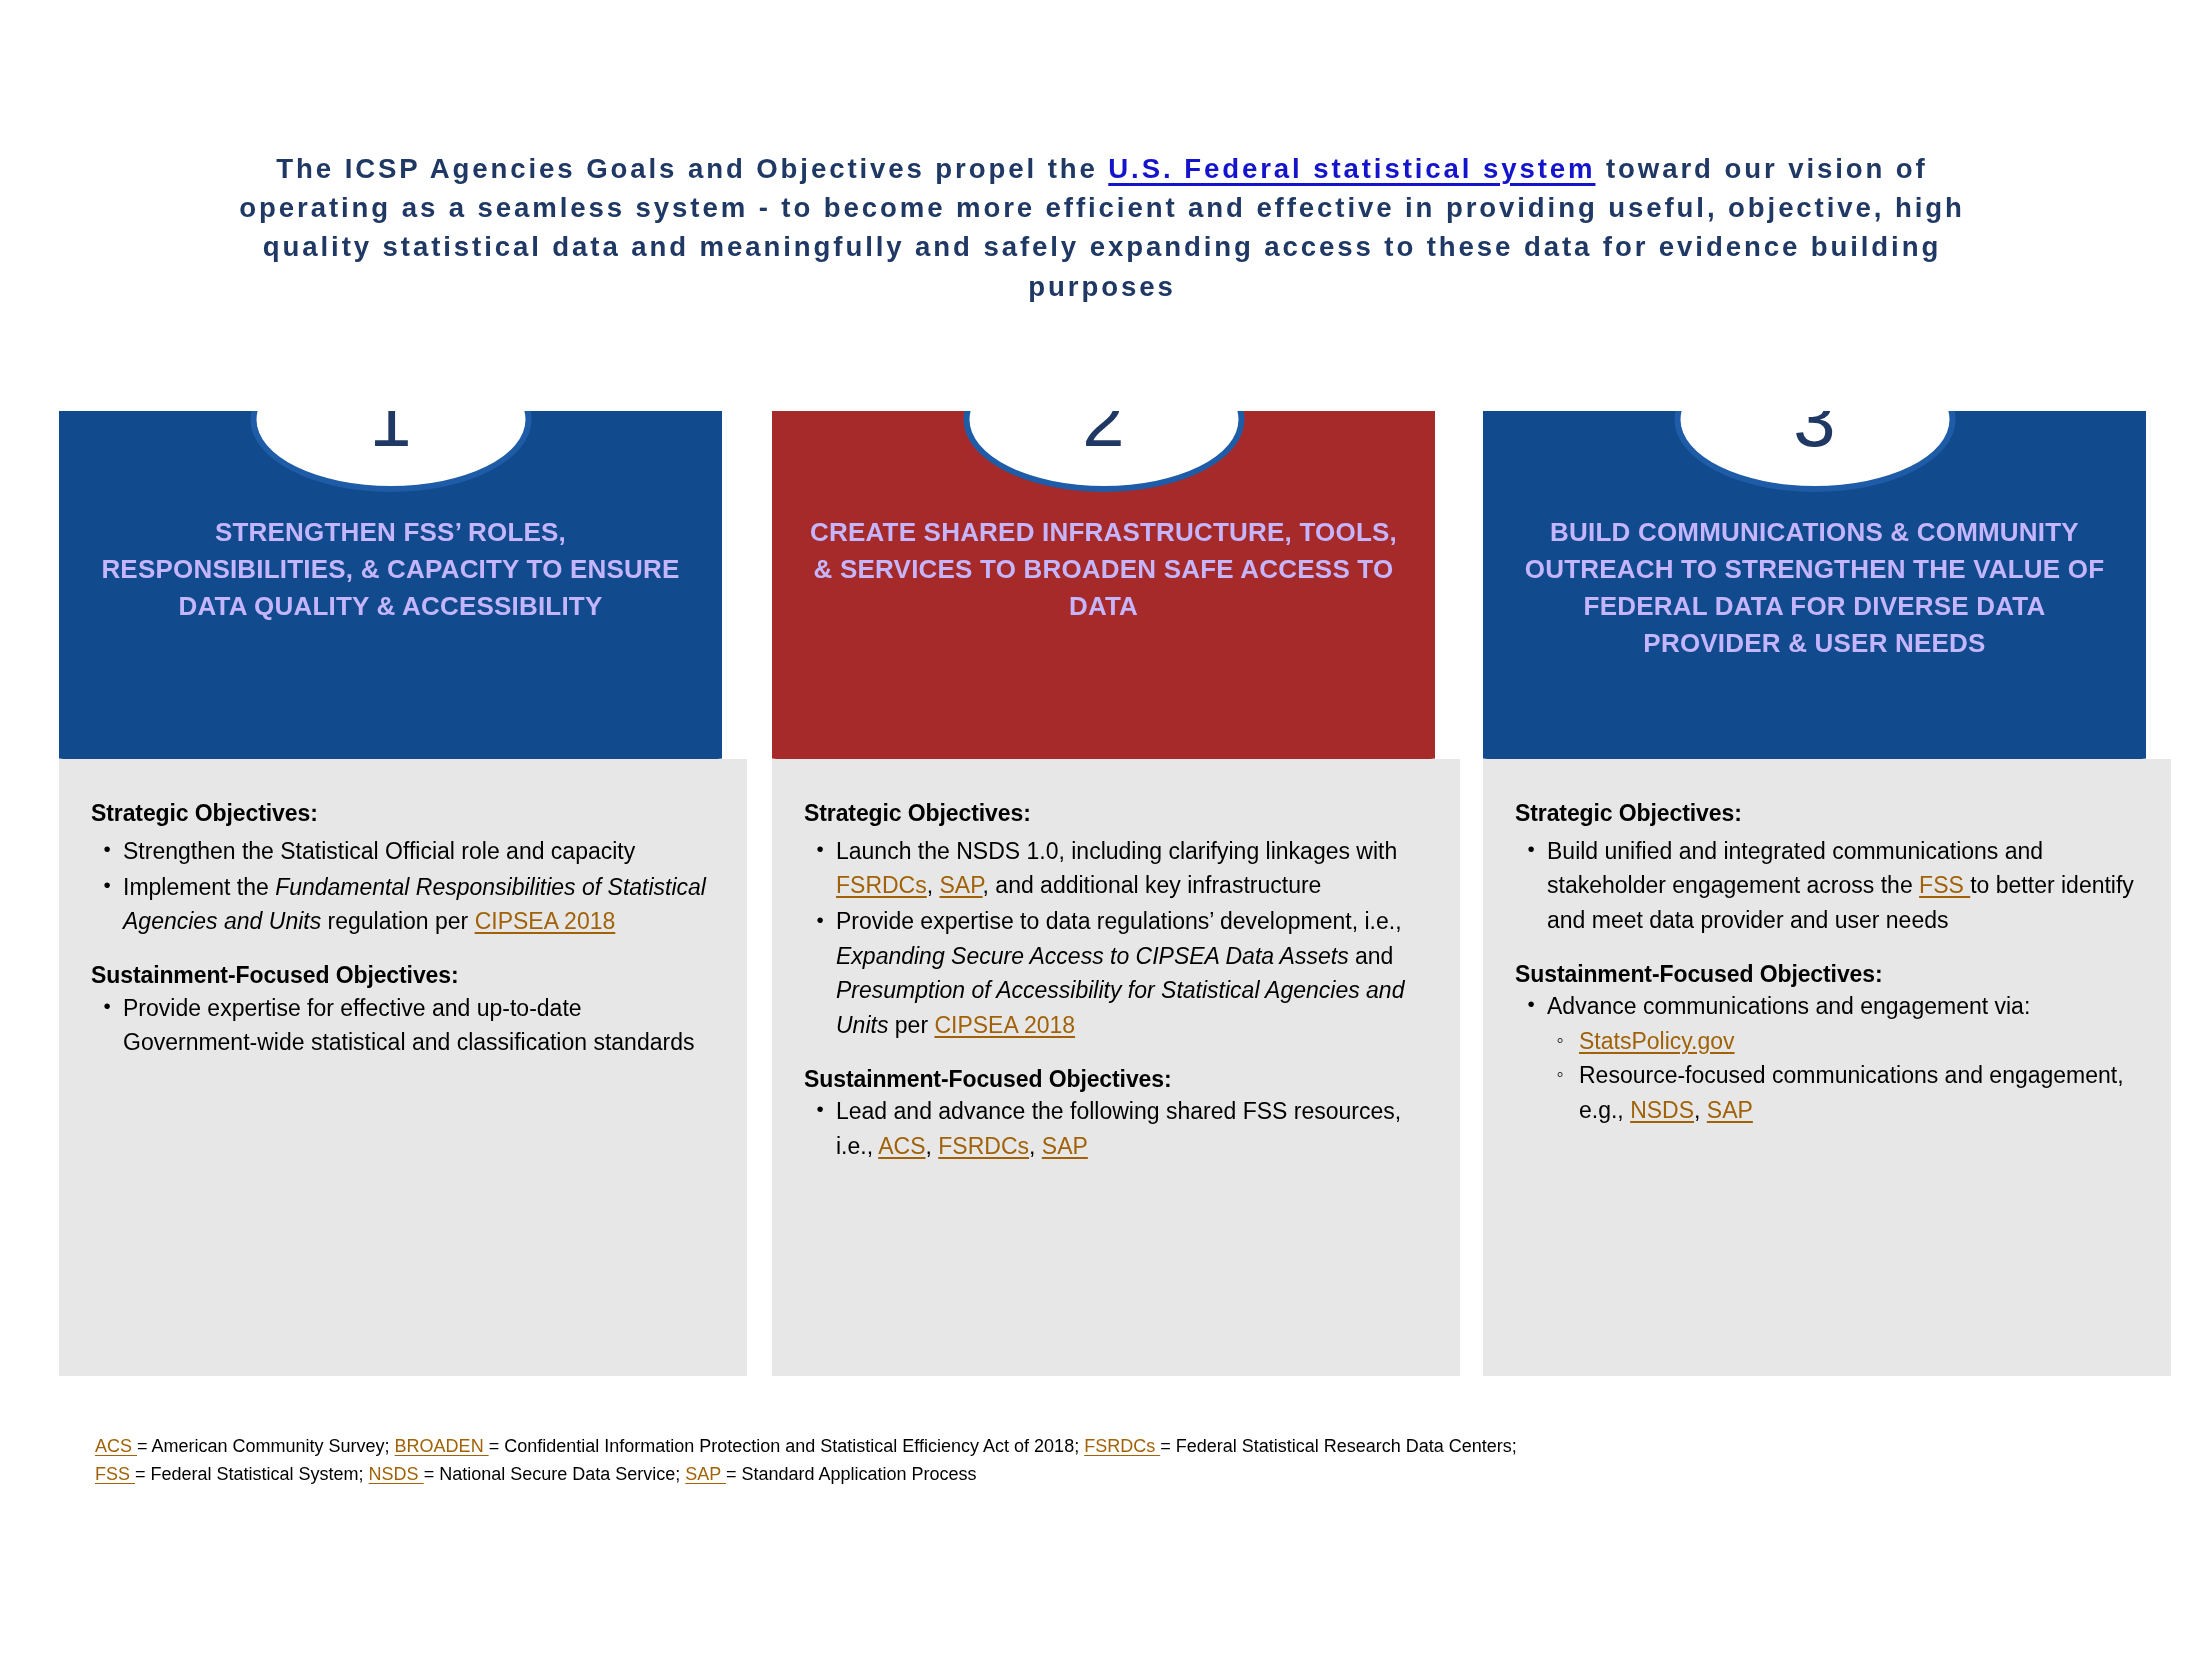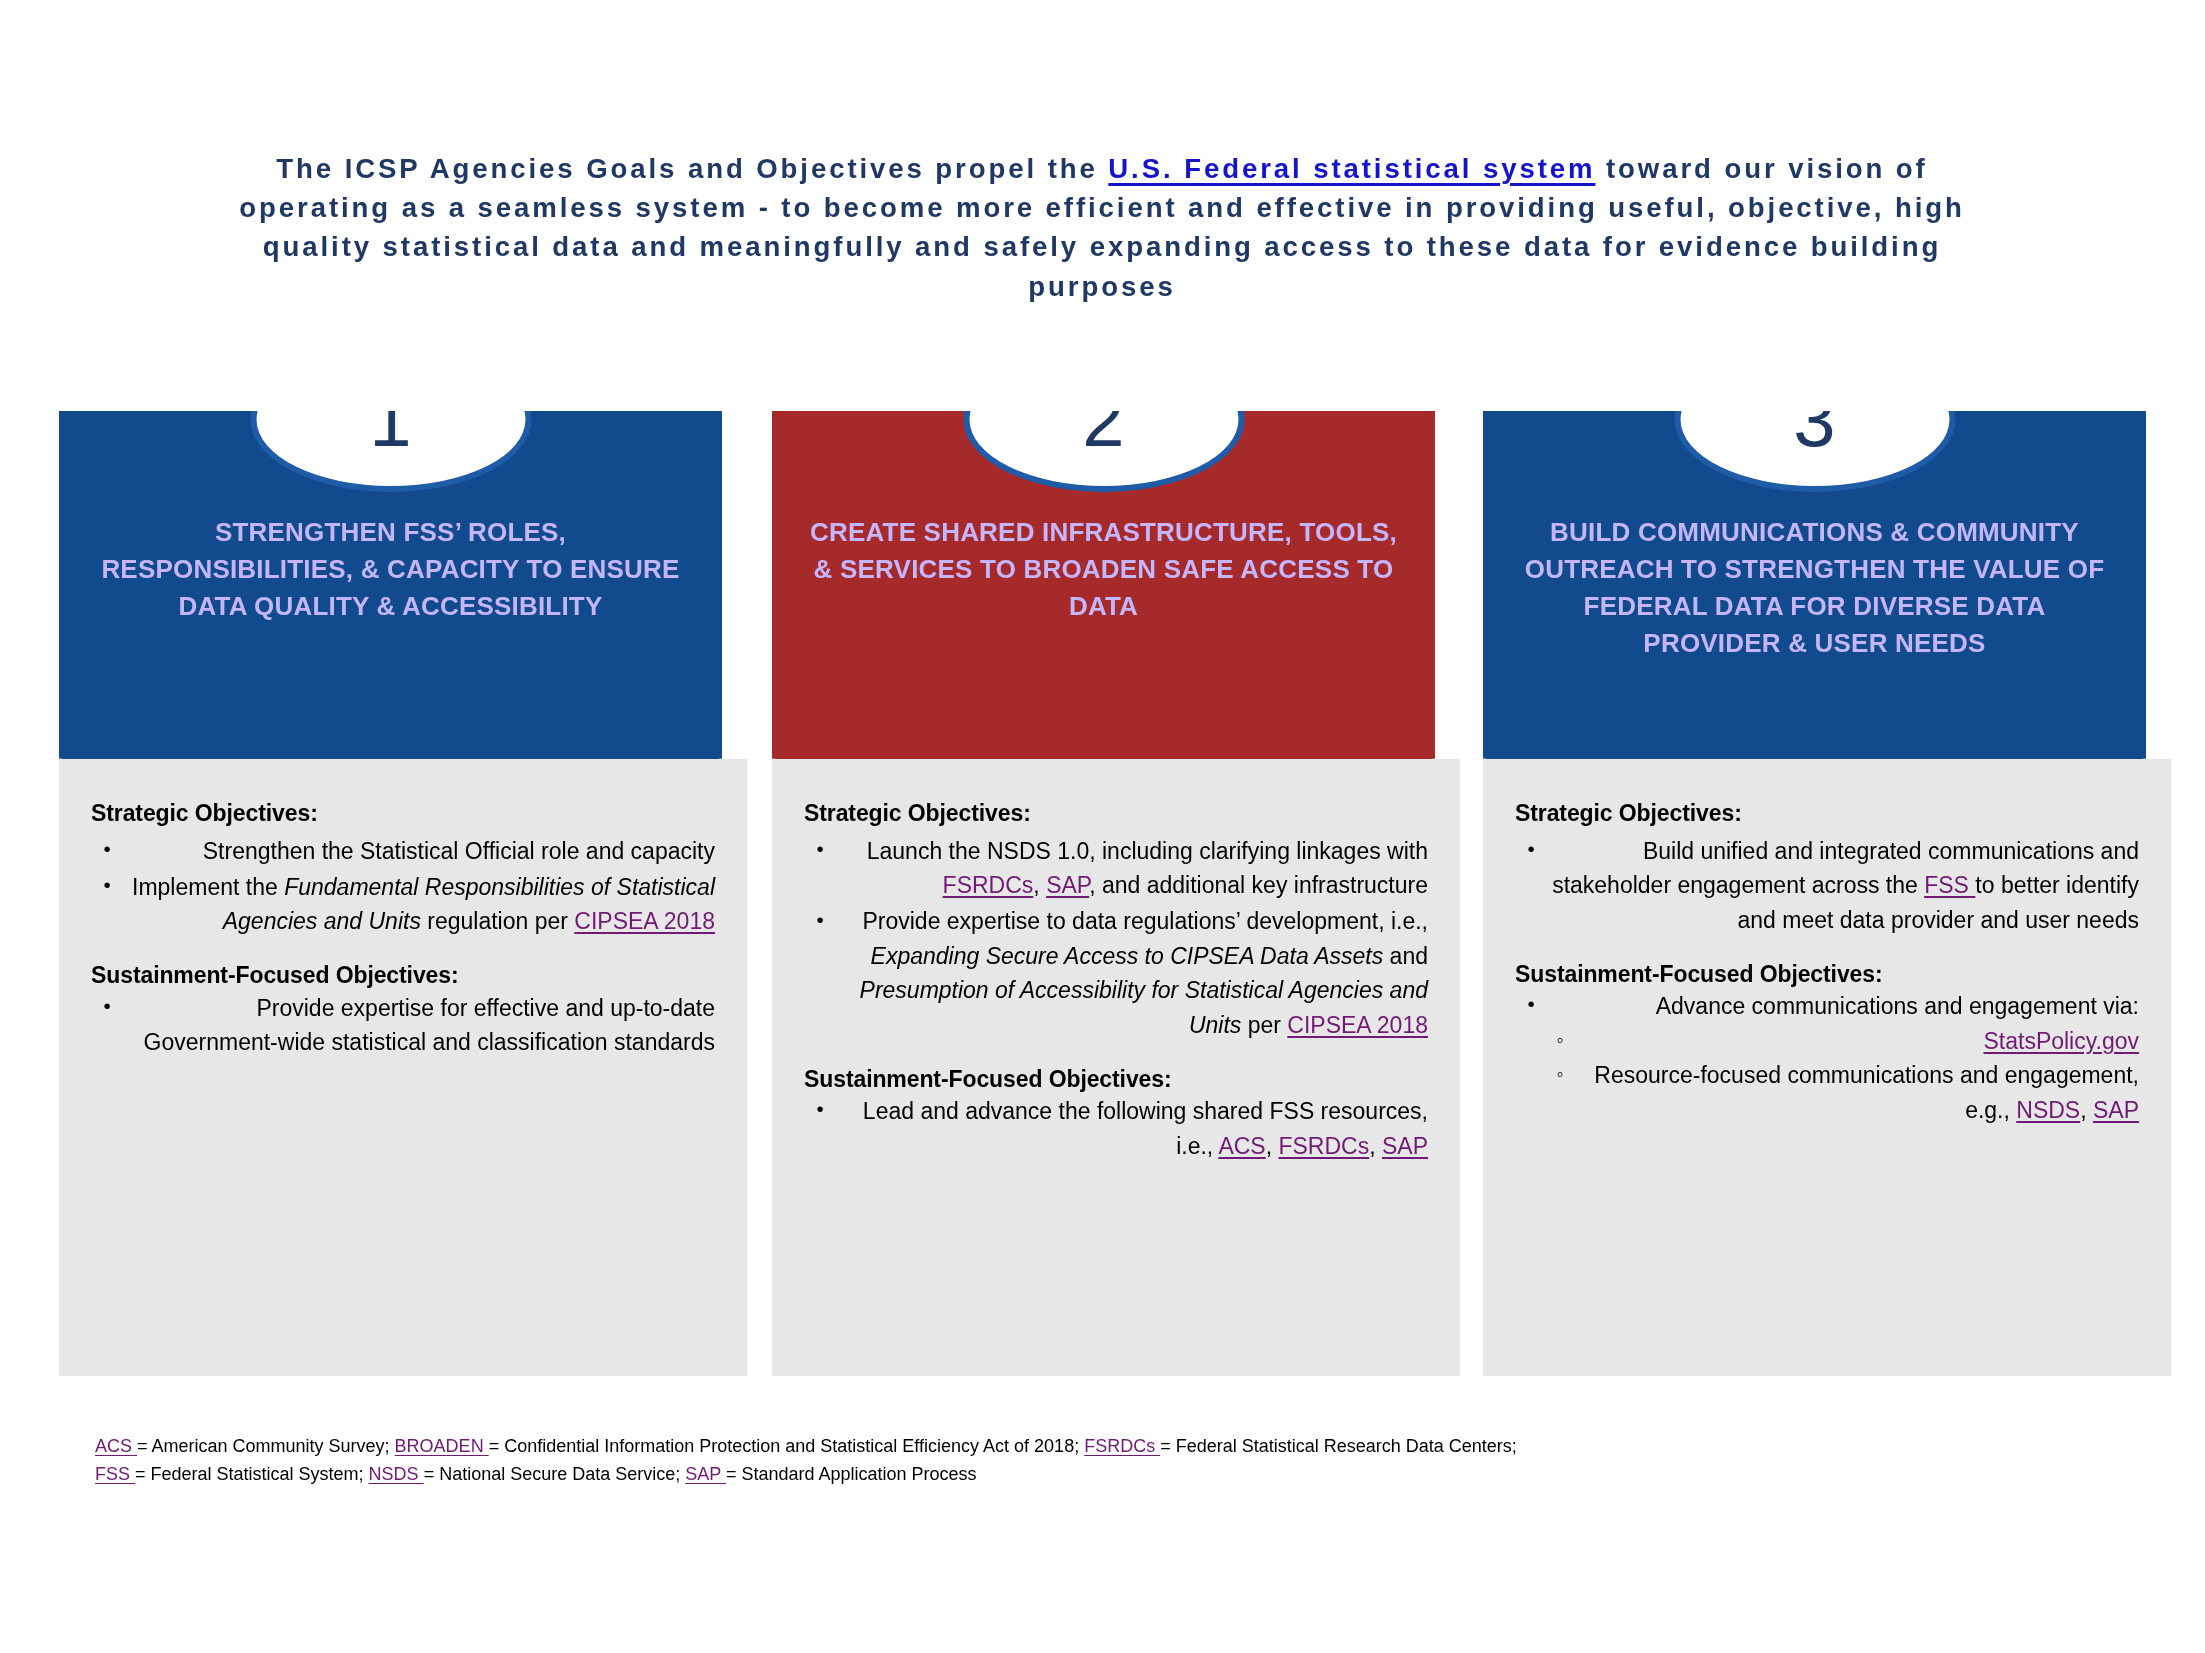--- a/index.html
+++ b/index.html
@@ -121,7 +121,6 @@
     list-style: none;
     margin: 0;
     padding: 0;
-    text-align: right;
   }
   ul.blist > li {
     position: relative;

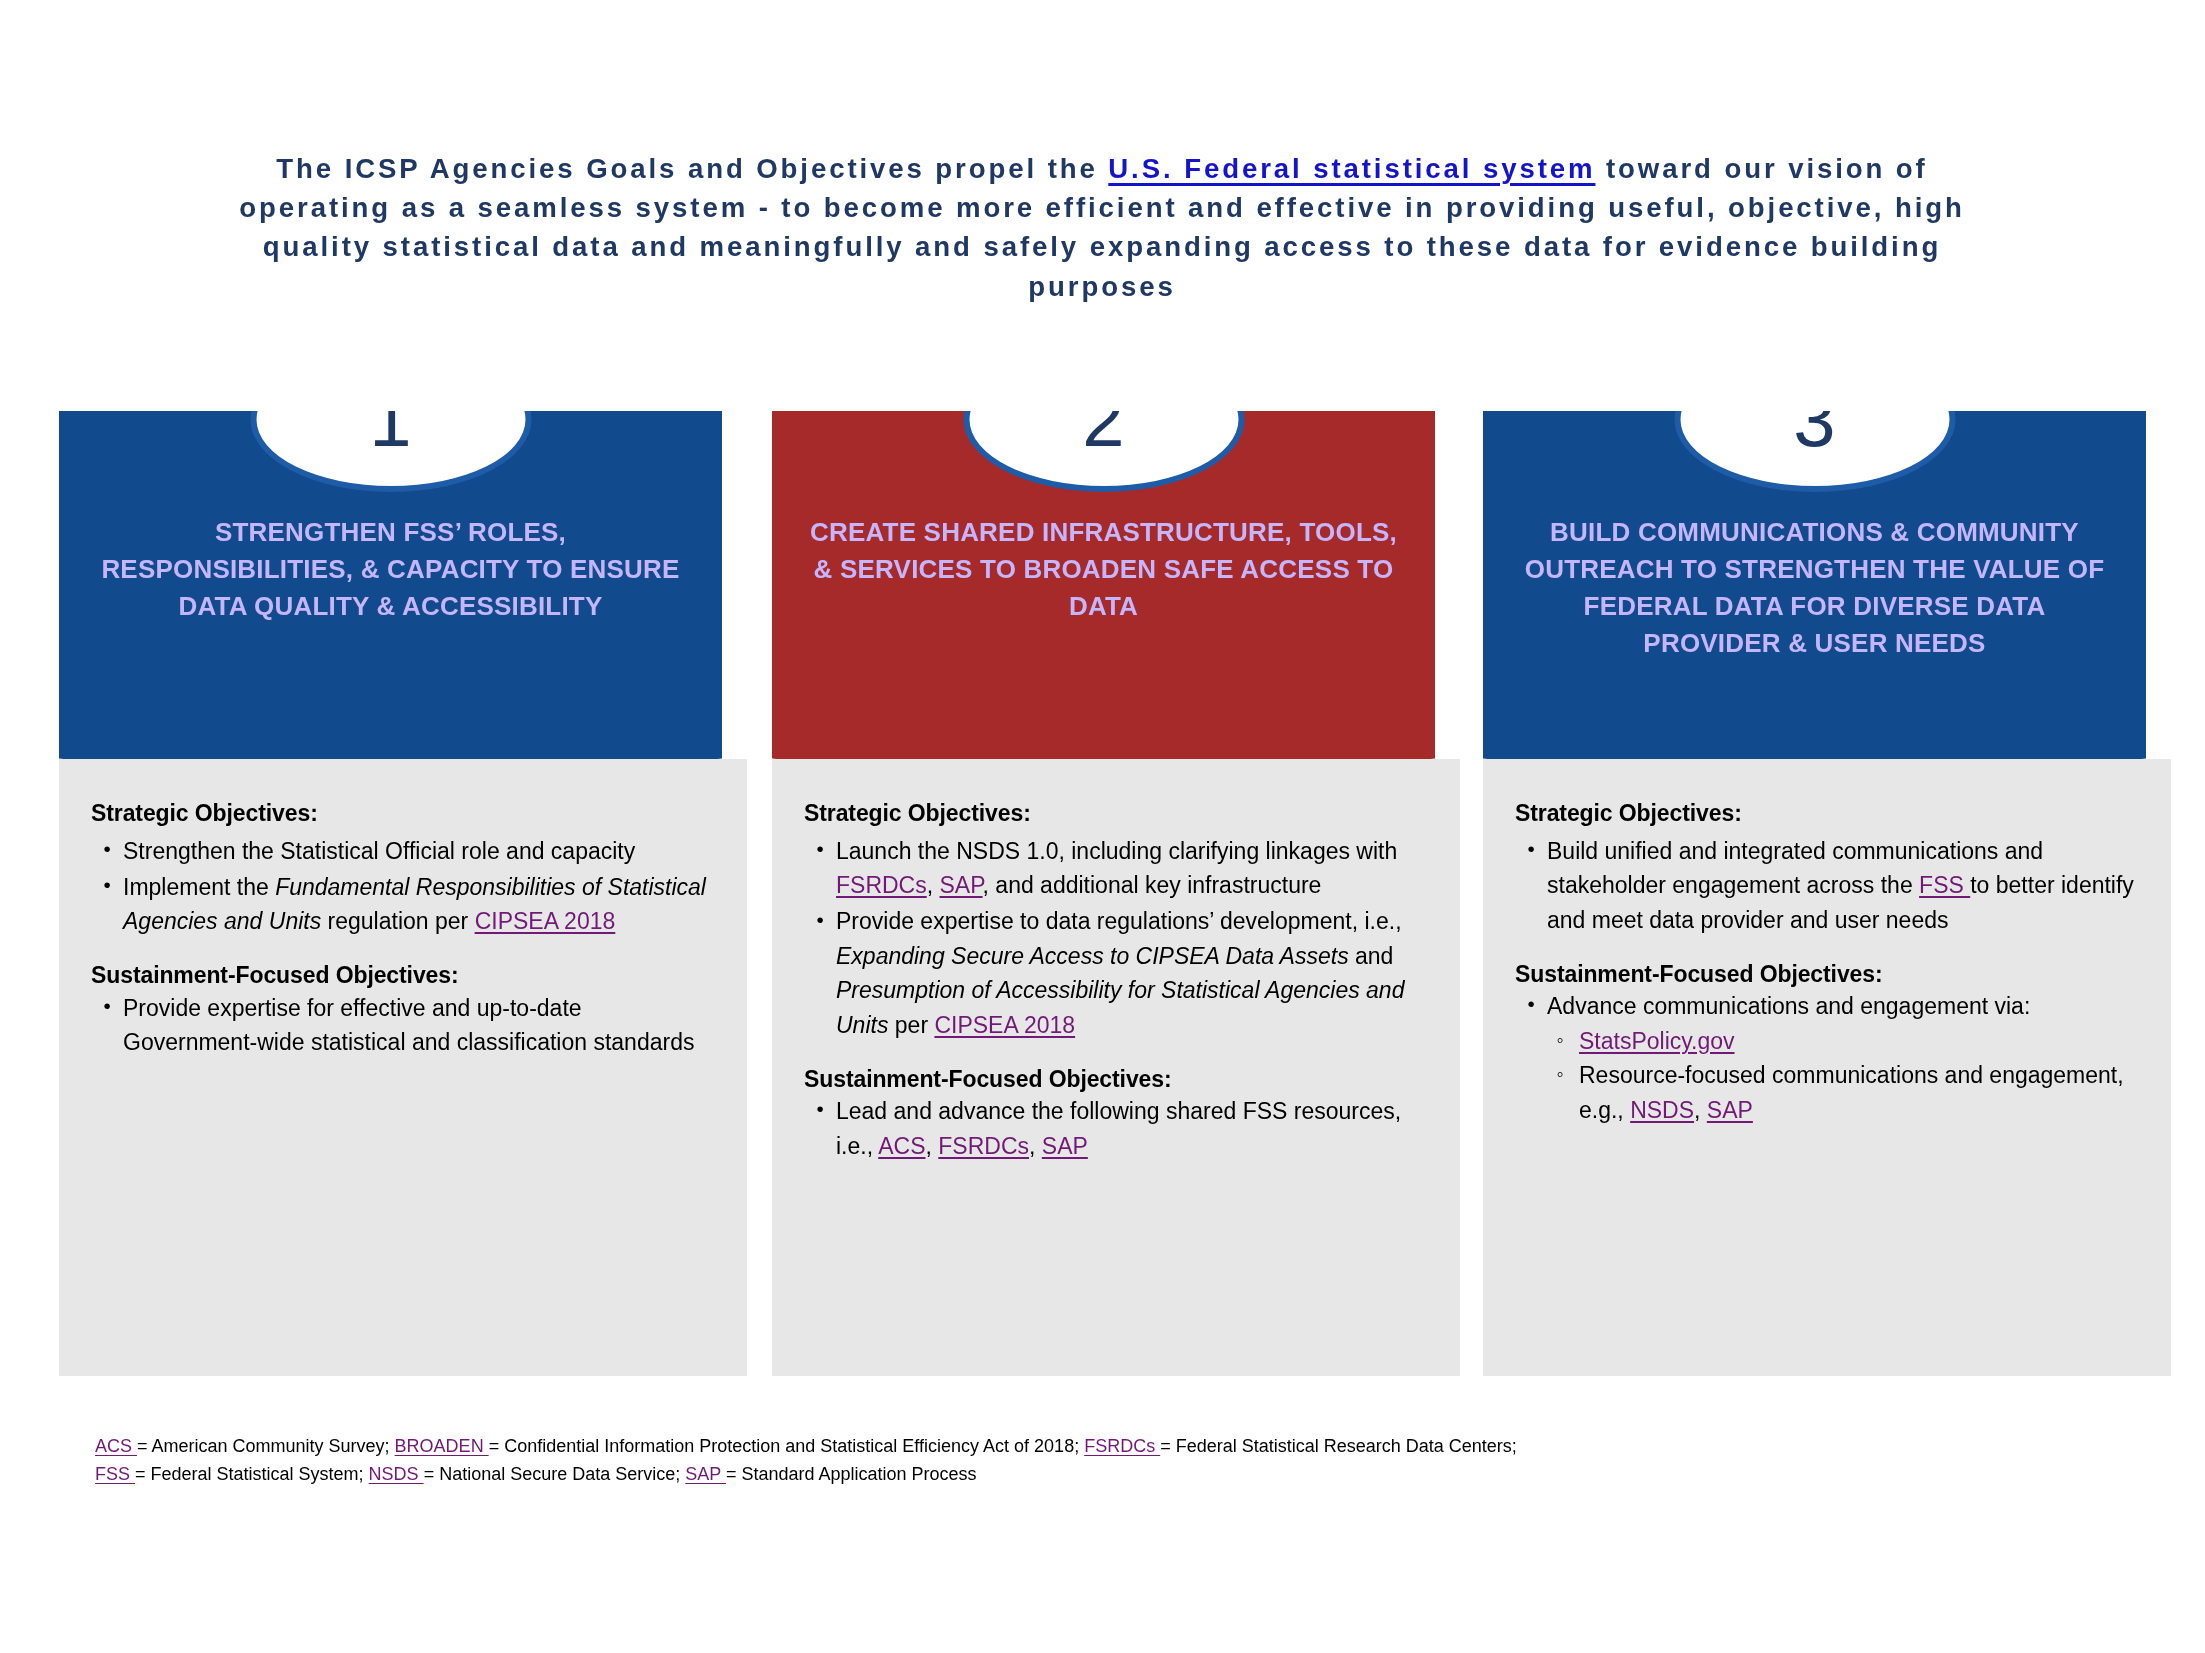--- a/index.html
+++ b/index.html
@@ -159,7 +159,7 @@
 
   .ital { font-style: italic; }
   a.lnk, .lnk {
-    color: #701a75;
+    color: #a16207;
     text-decoration: underline;
     text-underline-offset: 2.8px;
     text-decoration-thickness: 2.1px;

